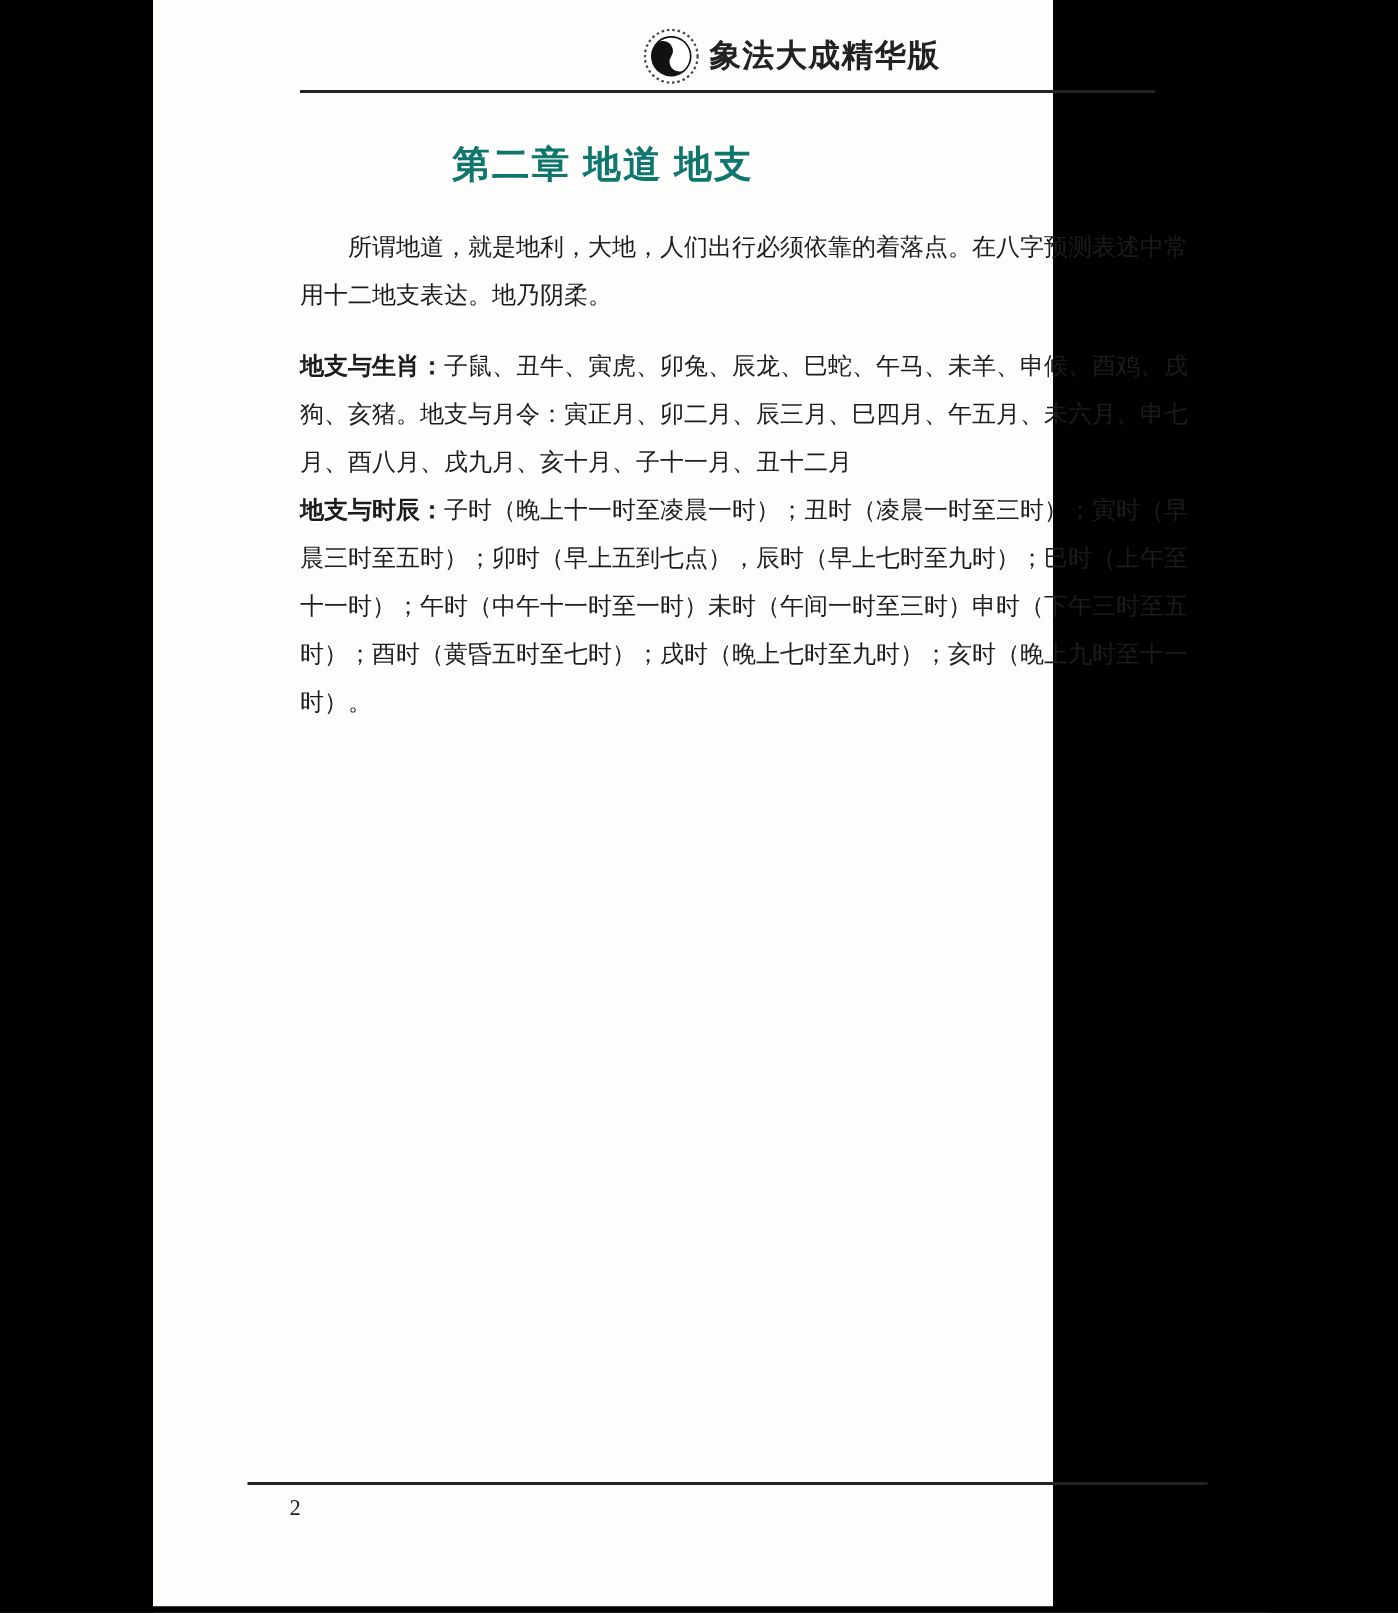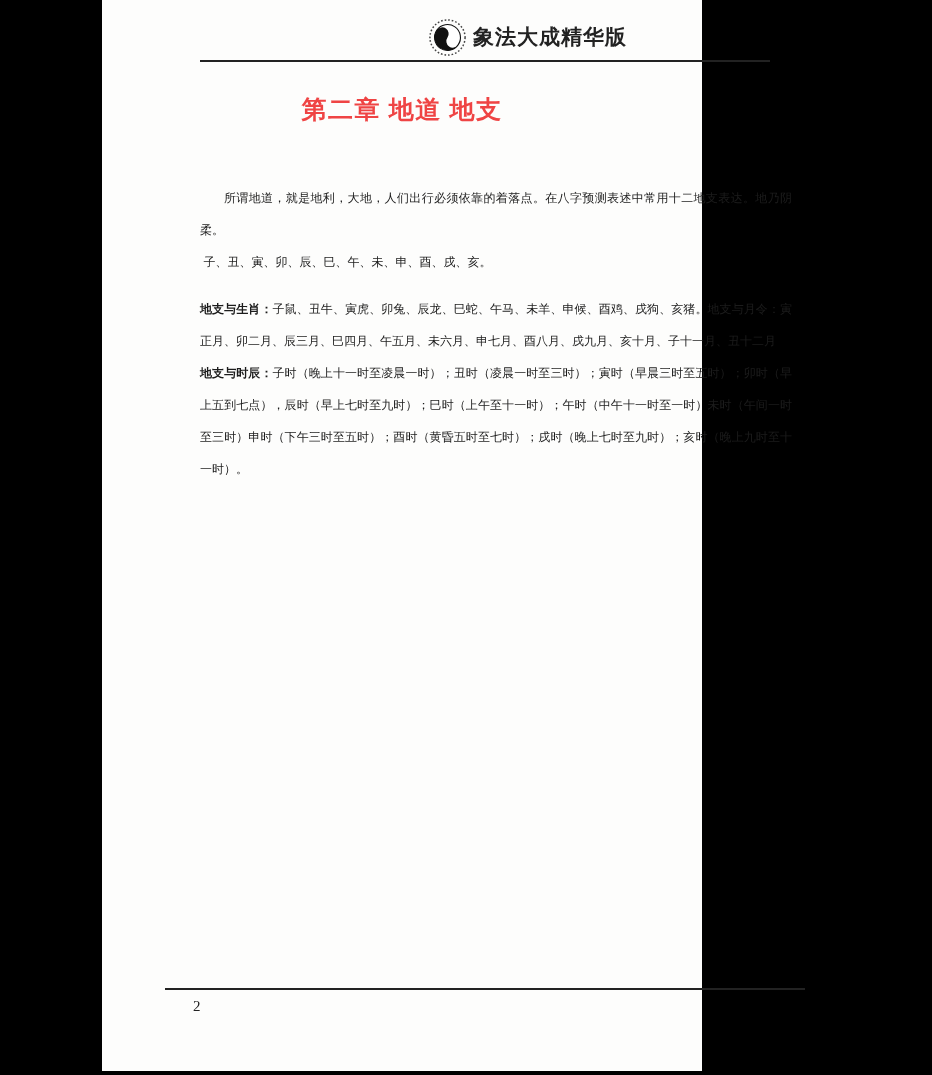--- a/index.html
+++ b/index.html
@@ -39,7 +39,7 @@
   .chapter-title{
     position:absolute;top:93px;left:0;width:100%;
     text-align:center;
-    font-size:25px;font-weight:bold;color:#ef4444;
+    font-size:25px;font-weight:bold;color:#0f766e;
     letter-spacing:1.5px;
     margin:0;
   }

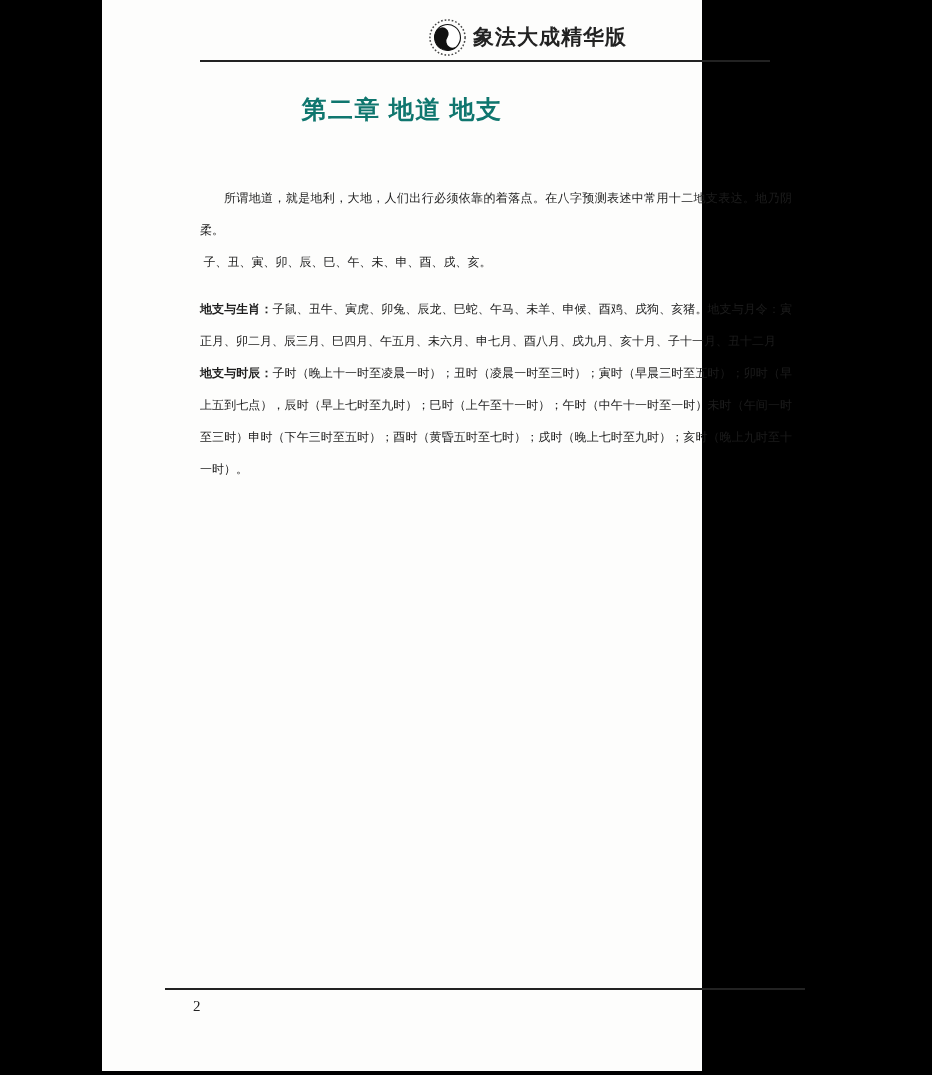--- a/index.html
+++ b/index.html
@@ -46,10 +46,9 @@
   
   .body-text{
     position:absolute;left:98px;top:150px;width:592px;
-    font-size:12px;line-height:32px;
+    font-size:16px;line-height:32px;
     text-align:justify;
     text-justify:inter-ideograph;
-    margin-top:32px;
   }
   .body-text p{margin:0;}
   .para-indent{text-indent:2em;}

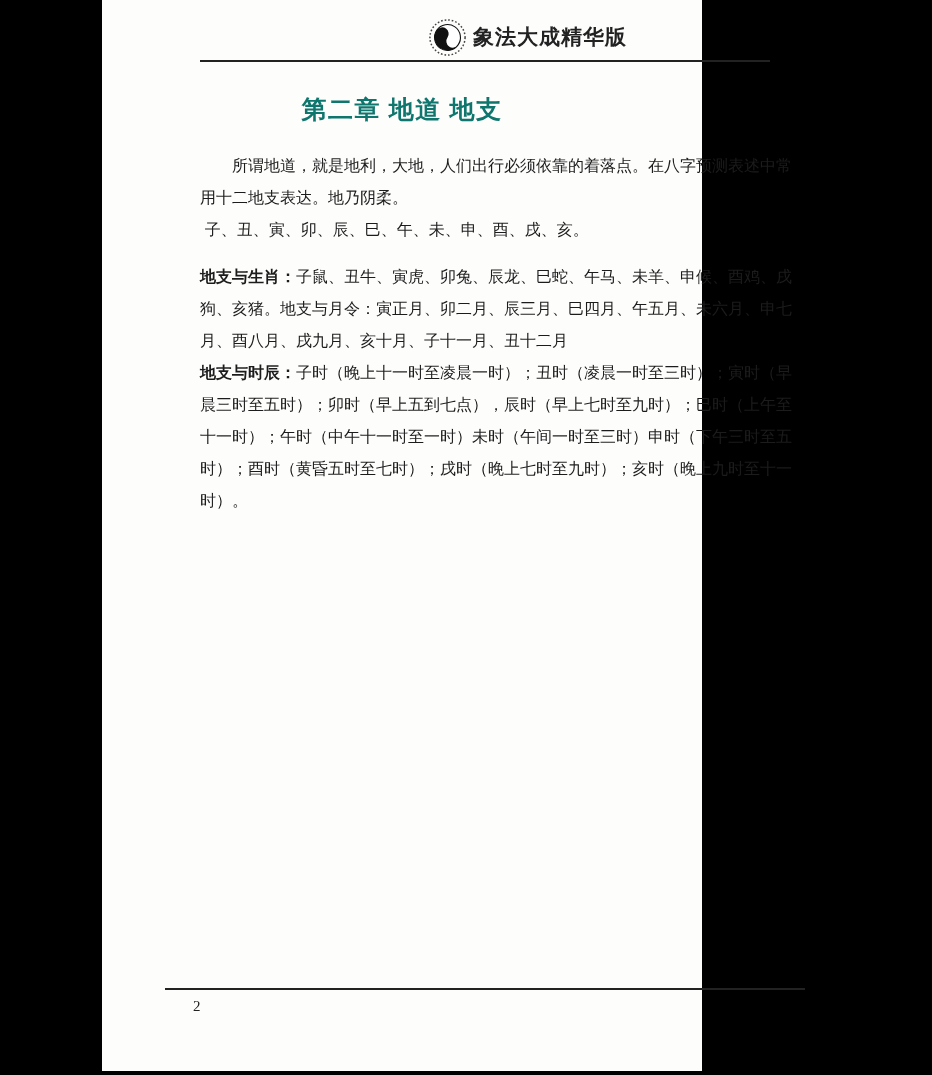--- a/index.html
+++ b/index.html
@@ -94,7 +94,6 @@
 
     <div class="body-text">
       <p class="para-indent">所谓地道，就是地利，大地，人们出行必须依靠的着落点。在八字预测表述中常用十二地支表达。地乃阴柔。</p>
-      <p class="para-small-indent">子、丑、寅、卯、辰、巳、午、未、申、酉、戌、亥。</p>
       <p class="para-gap"><span class="inline-label">地支与生肖：</span><span>子鼠、丑牛、寅虎、卯兔、辰龙、巳蛇、午马、未羊、申候、酉鸡、戌狗、亥猪。地支与月令：寅正月、卯二月、辰三月、巳四月、午五月、未六月、申七月、酉八月、戌九月、亥十月、子十一月、丑十二月</span></p>
       <p><span class="inline-label">地支与时辰：</span><span>子时（晚上十一时至凌晨一时）；丑时（凌晨一时至三时）；寅时（早晨三时至五时）；卯时（早上五到七点），辰时（早上七时至九时）；巳时（上午至十一时）；午时（中午十一时至一时）未时（午间一时至三时）申时（下午三时至五时）；酉时（黄昏五时至七时）；戌时（晚上七时至九时）；亥时（晚上九时至十一时）。</span></p>
     </div>

